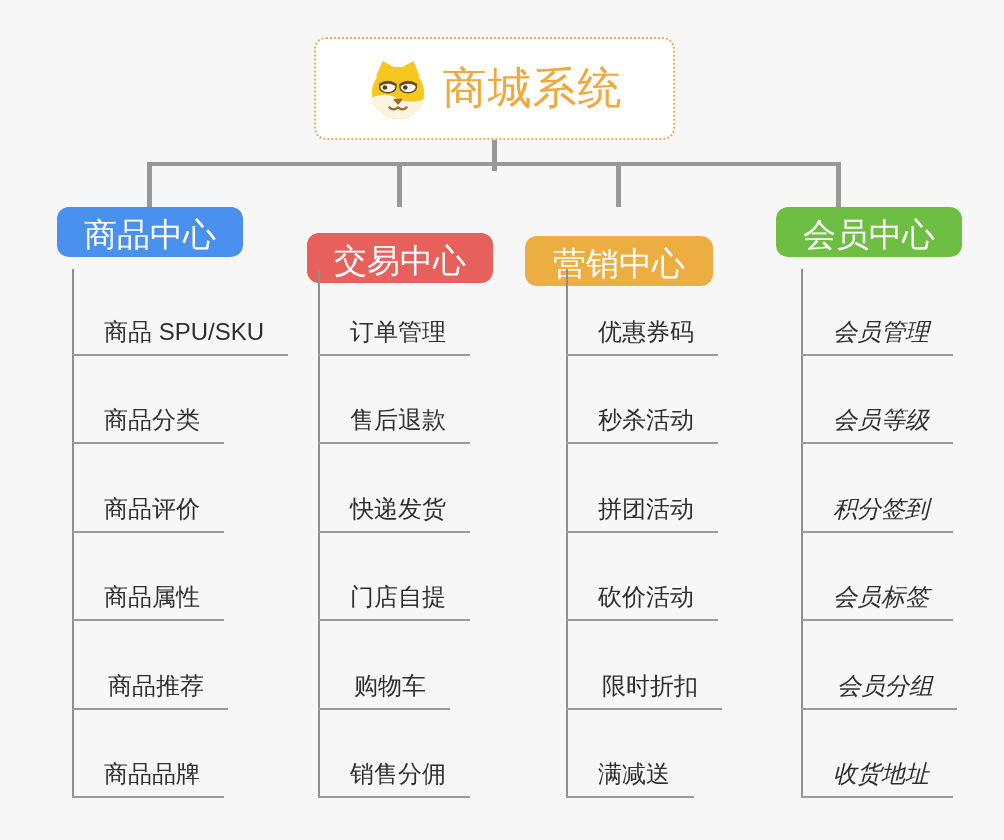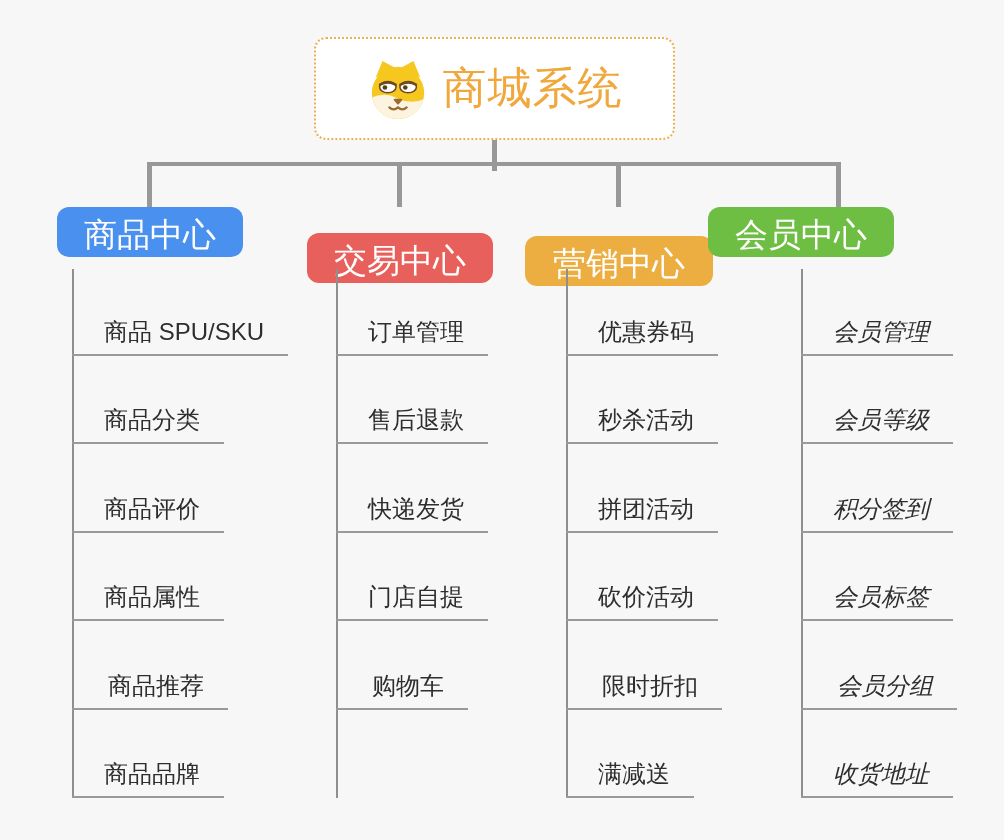--- a/index.html
+++ b/index.html
@@ -42,7 +42,7 @@
   .branch.b0{left:57px;width:186px;}
   .branch.b1{left:307px;width:186px;}
   .branch.b2{left:525px;width:188px;}
-  .branch.b3{left:708px;width:186px;}
+  .branch.b3{left:776px;width:186px;}
 
   
   .col{position:absolute;top:269px;width:240px;height:529px;}

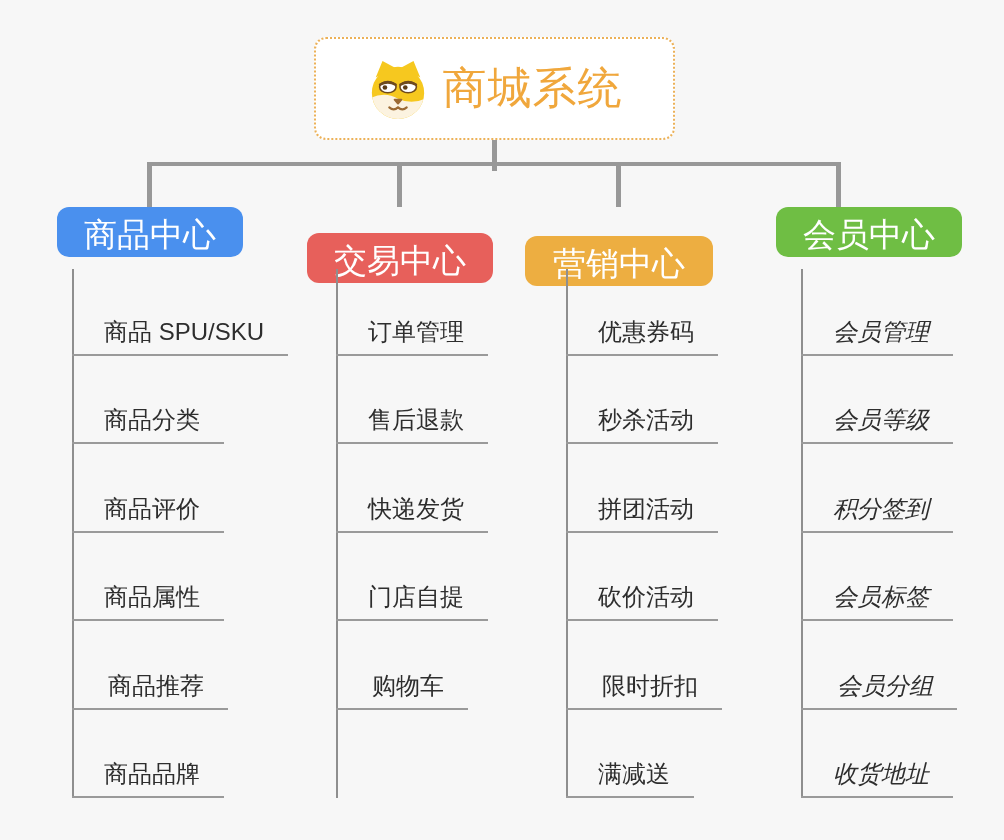--- a/index.html
+++ b/index.html
@@ -46,7 +46,7 @@
 
   
   .col{position:absolute;top:269px;width:240px;height:529px;}
-  .col.c0{left:72px;text-decoration:underline;} .col.c1{left:336px;} .col.c2{left:542px;margin-left:24px;} .col.c3{left:801px;font-style:italic;}
+  .col.c0{left:72px;text-decoration:underline;} .col.c1{left:318px;} .col.c2{left:542px;margin-left:24px;} .col.c3{left:801px;font-style:italic;}
   .trunk{position:absolute;left:0;top:0;width:2px;height:529px;background:#8f8f8f;}
   .leaf{
     position:absolute;left:0;

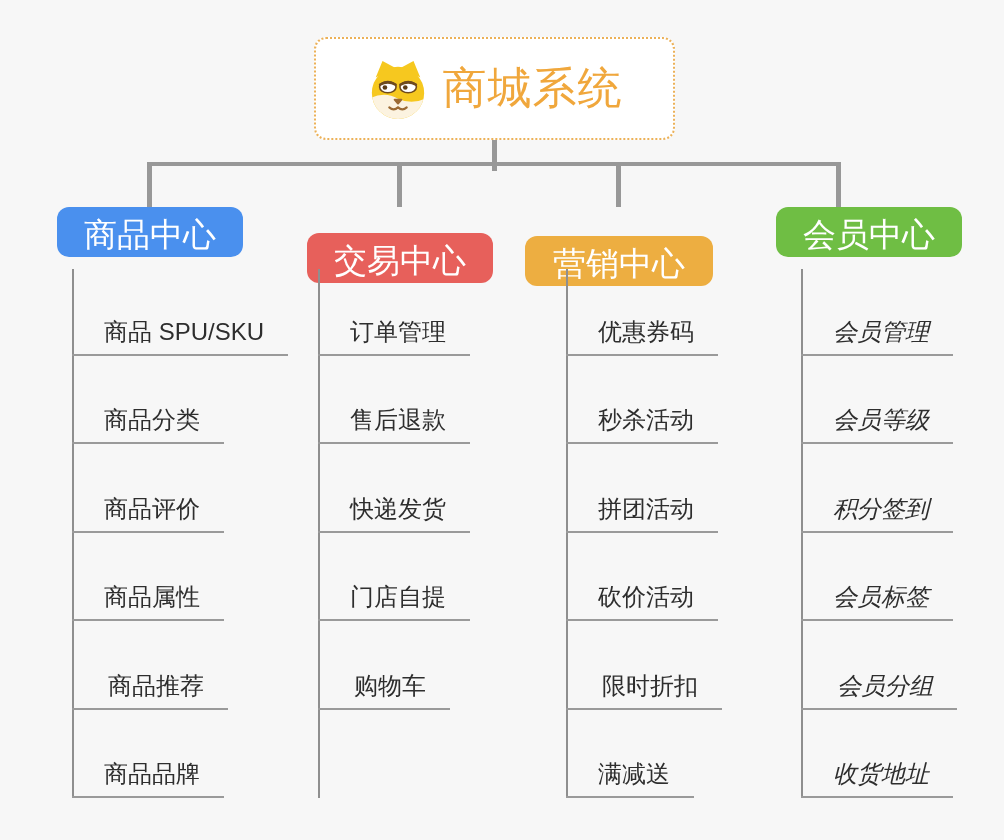--- a/index.html
+++ b/index.html
@@ -115,6 +115,7 @@
     <div class="leaf l2">快递发货</div>
     <div class="leaf l3">门店自提</div>
     <div class="leaf l4">购物车</div>
+    <div class="leaf l5">销售分佣</div>
   </div>
 
   <div class="col c2">

